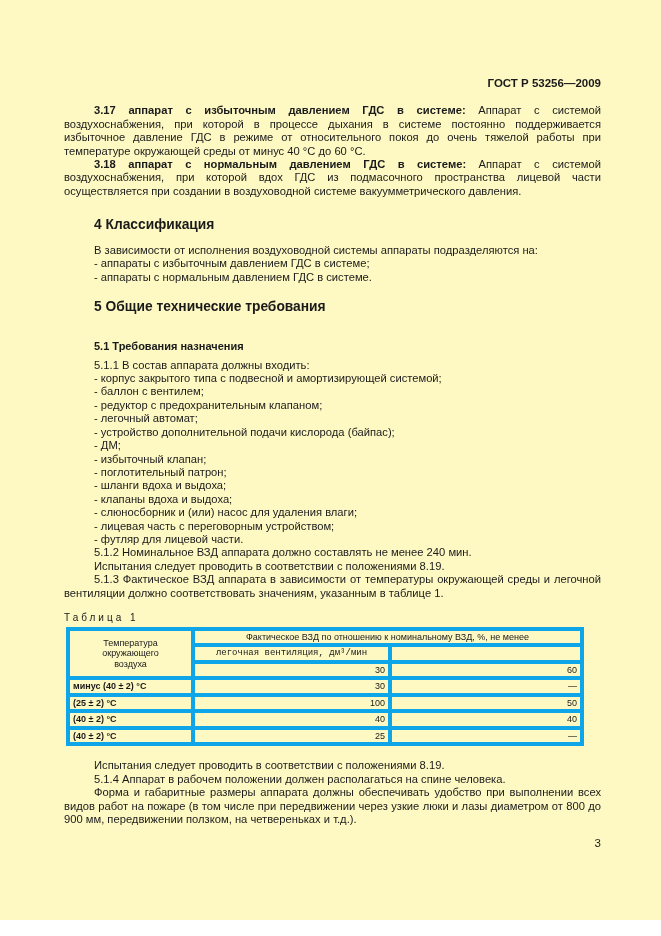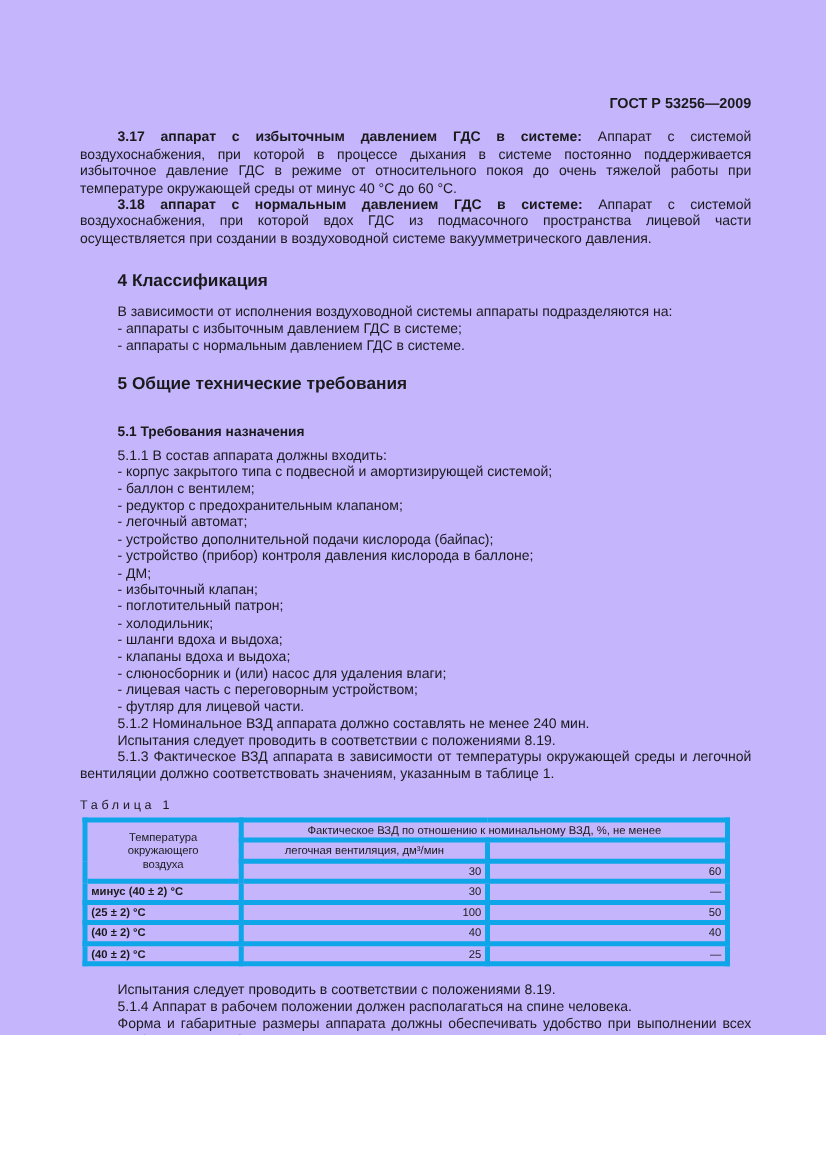--- a/index.html
+++ b/index.html
@@ -6,8 +6,8 @@
   .page {
     position: relative;
     width: 661px;
-    height: 828px;
-    background: #c4b5fd;
+    height: 920px;
+    background: #fef9c3;
     font-family: "Liberation Sans", sans-serif;
     color: #1a1a1a;
     overflow: hidden;

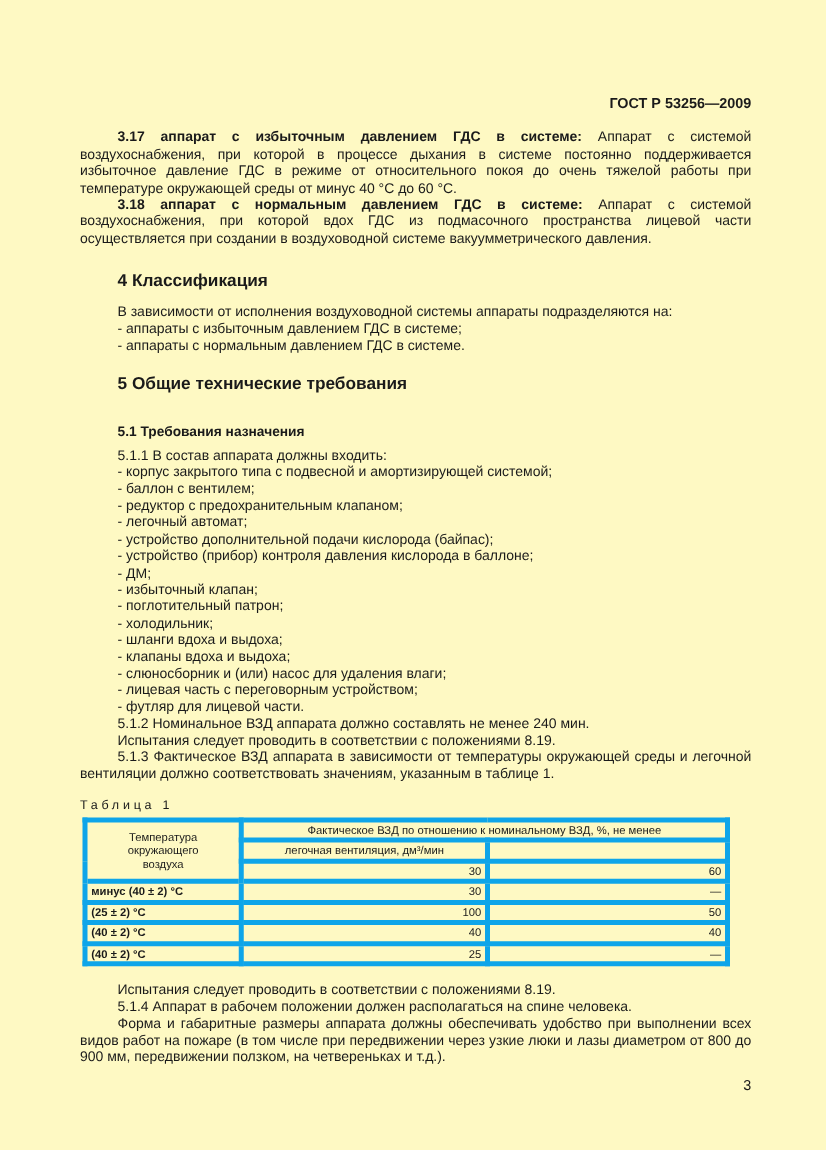--- a/index.html
+++ b/index.html
@@ -115,7 +115,6 @@
     <p class="para">- редуктор с предохранительным клапаном;</p>
     <p class="para">- легочный автомат;</p>
     <p class="para">- устройство дополнительной подачи кислорода (байпас);</p>
-    <p class="para">- устройство (прибор) контроля давления кислорода в баллоне;</p>
     <p class="para">- ДМ;</p>
     <p class="para">- избыточный клапан;</p>
     <p class="para">- поглотительный патрон;</p>

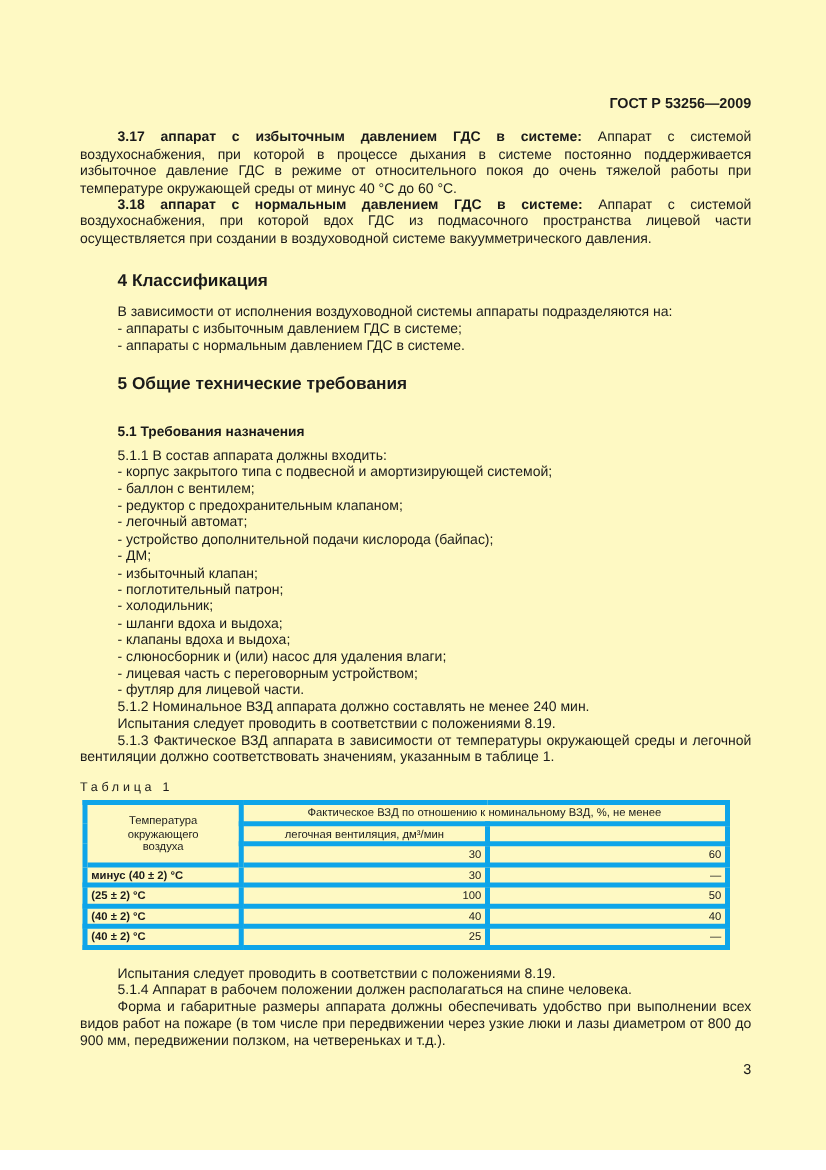--- a/index.html
+++ b/index.html
@@ -118,7 +118,6 @@
     <p class="para">- ДМ;</p>
     <p class="para">- избыточный клапан;</p>
     <p class="para">- поглотительный патрон;</p>
-    <p class="para">- холодильник;</p>
     <p class="para">- шланги вдоха и выдоха;</p>
     <p class="para">- клапаны вдоха и выдоха;</p>
     <p class="para">- слюносборник и (или) насос для удаления влаги;</p>

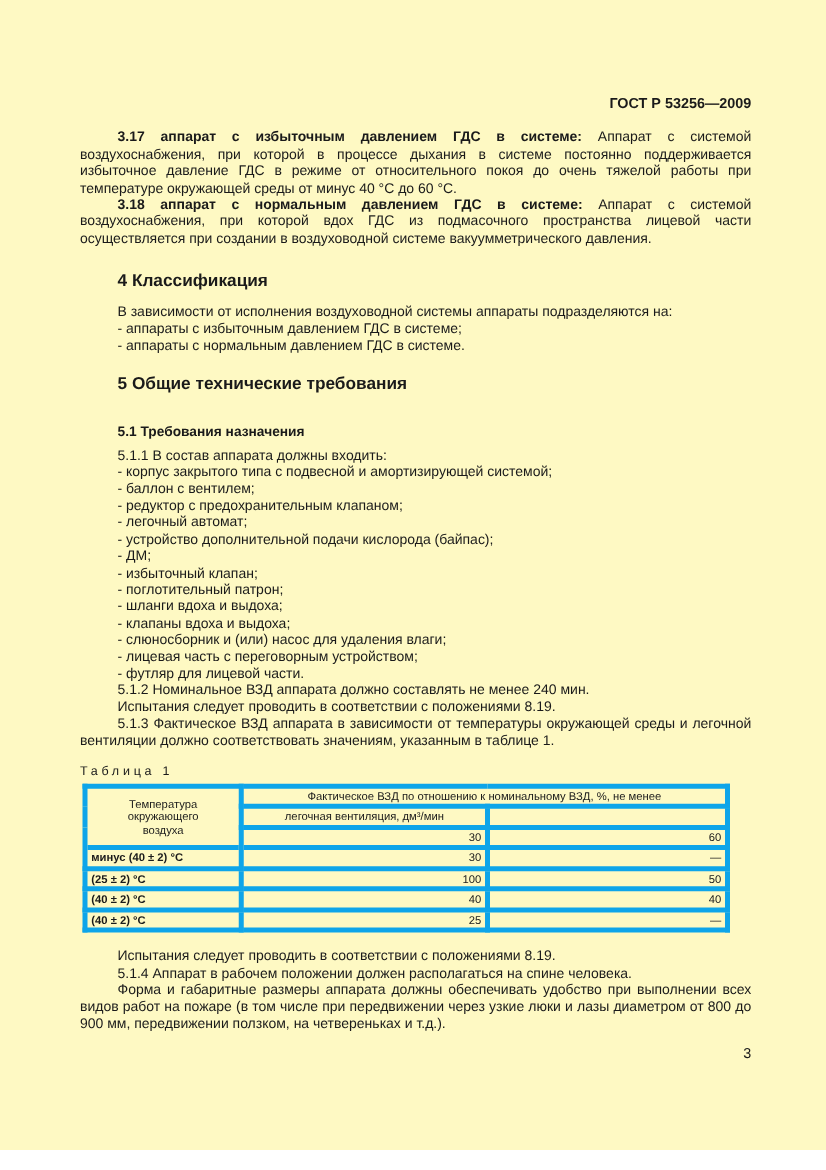--- a/index.html
+++ b/index.html
@@ -74,7 +74,7 @@
     border-bottom: 3px solid #000 !important;
   }
   td.span-cell { text-align: center; }
-  td.vent-cell { text-align: center; }
+  td.vent-cell { text-align: center; font-family: Liberation Mono, monospace; }
   td.val-cell  { text-align: right; }
   tr.header-last td { border-bottom: 3px solid #000; }
   td.row-label { text-align: left; padding-left: 4px; font-weight: bold; }

